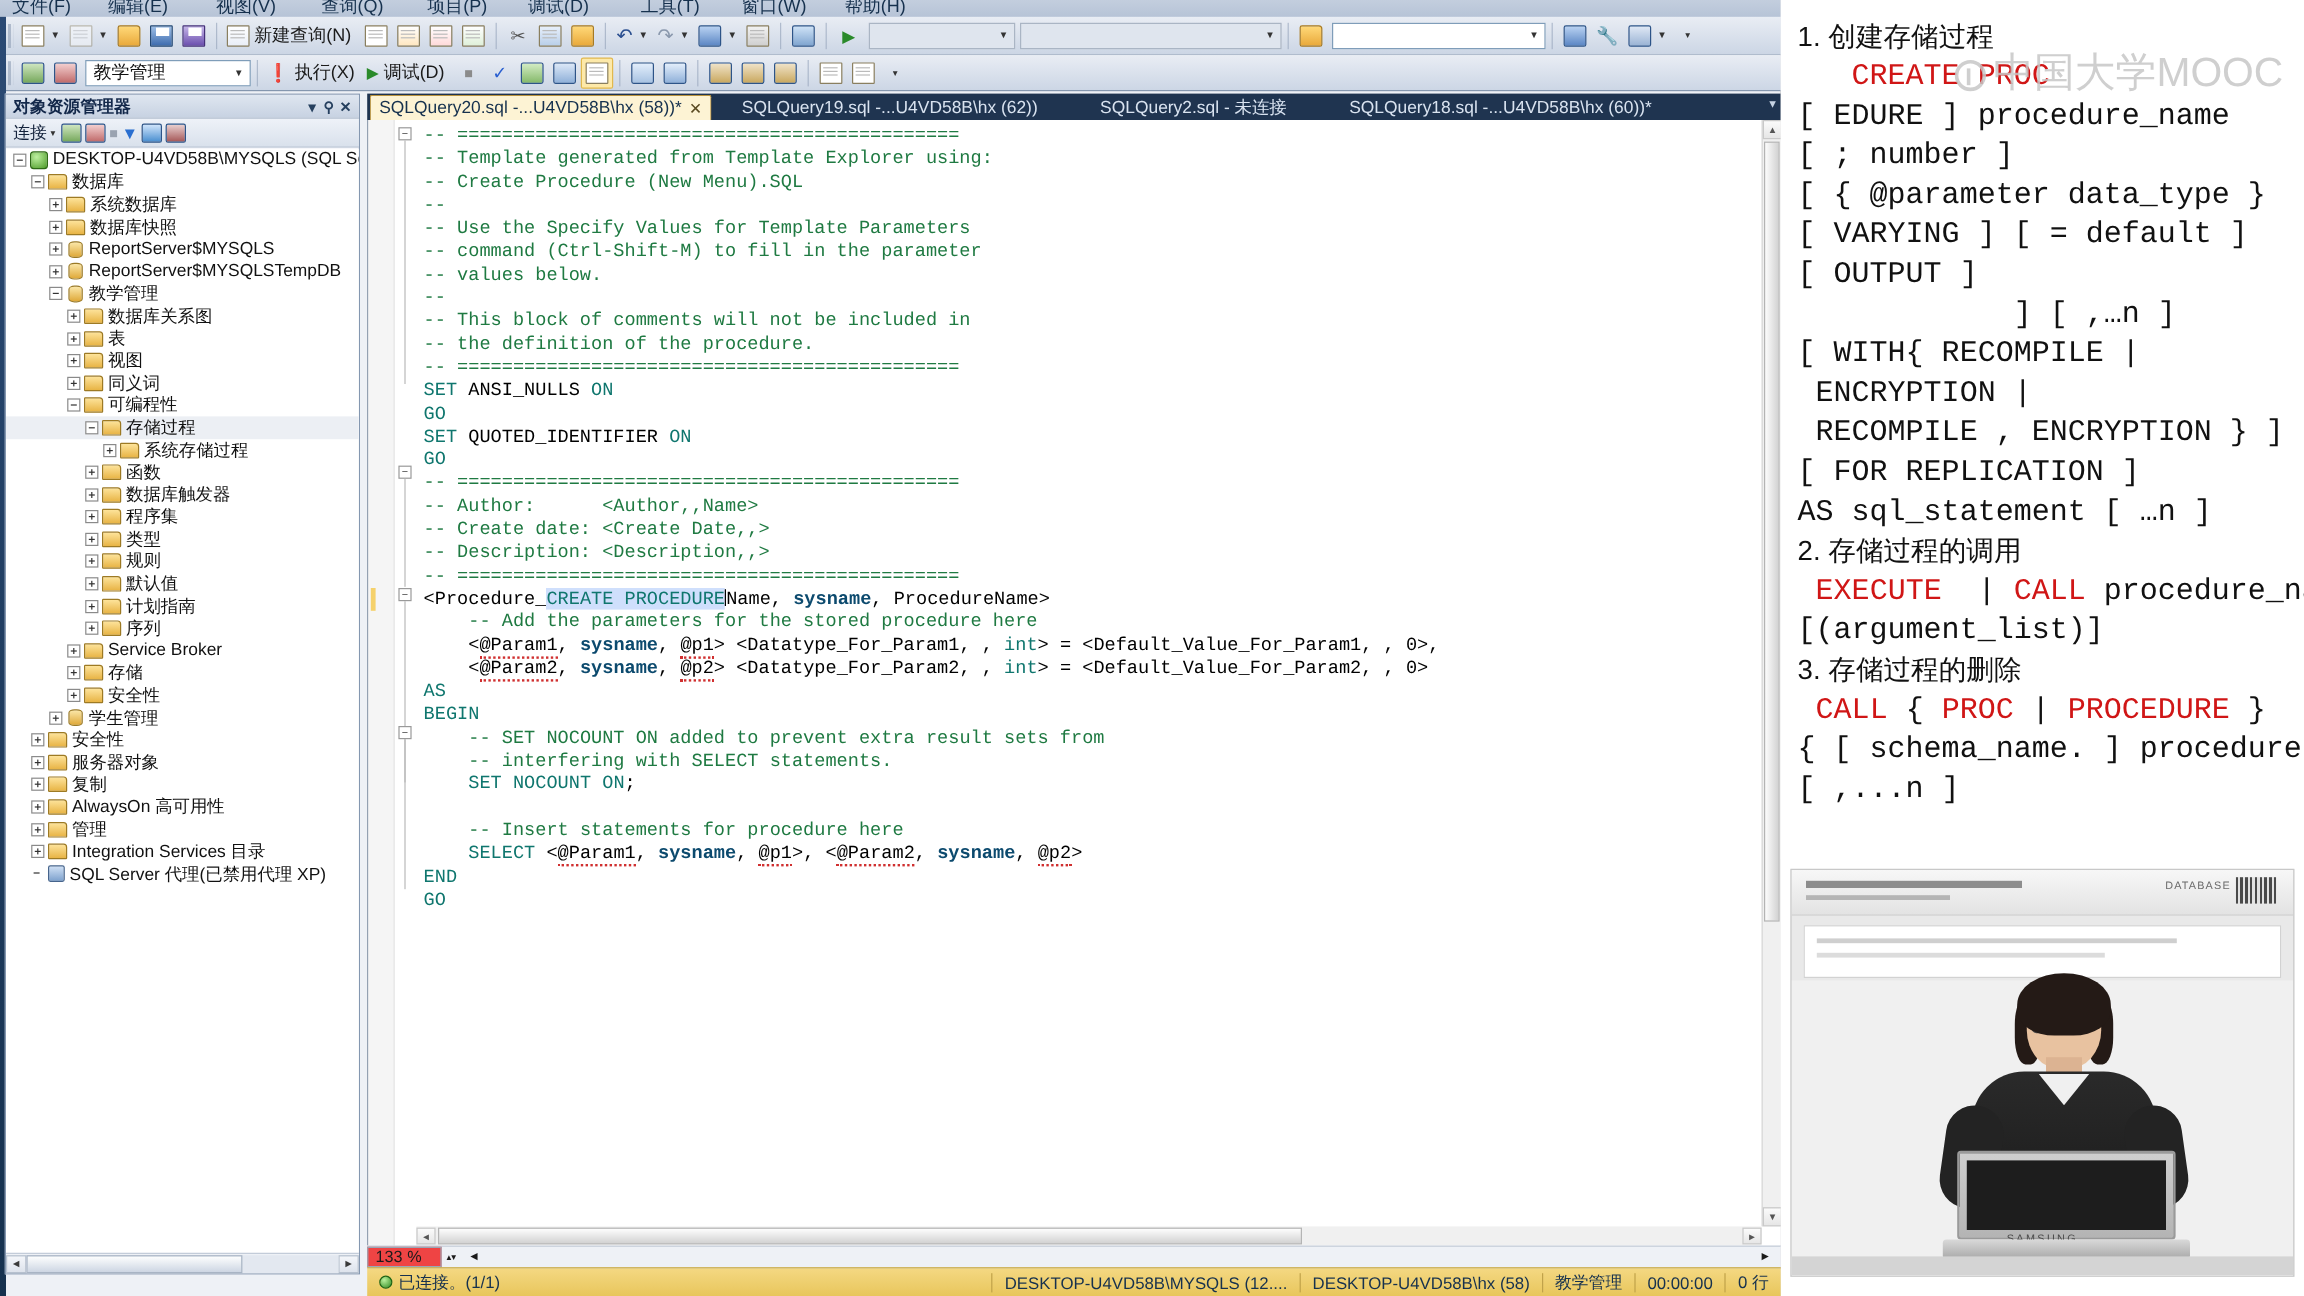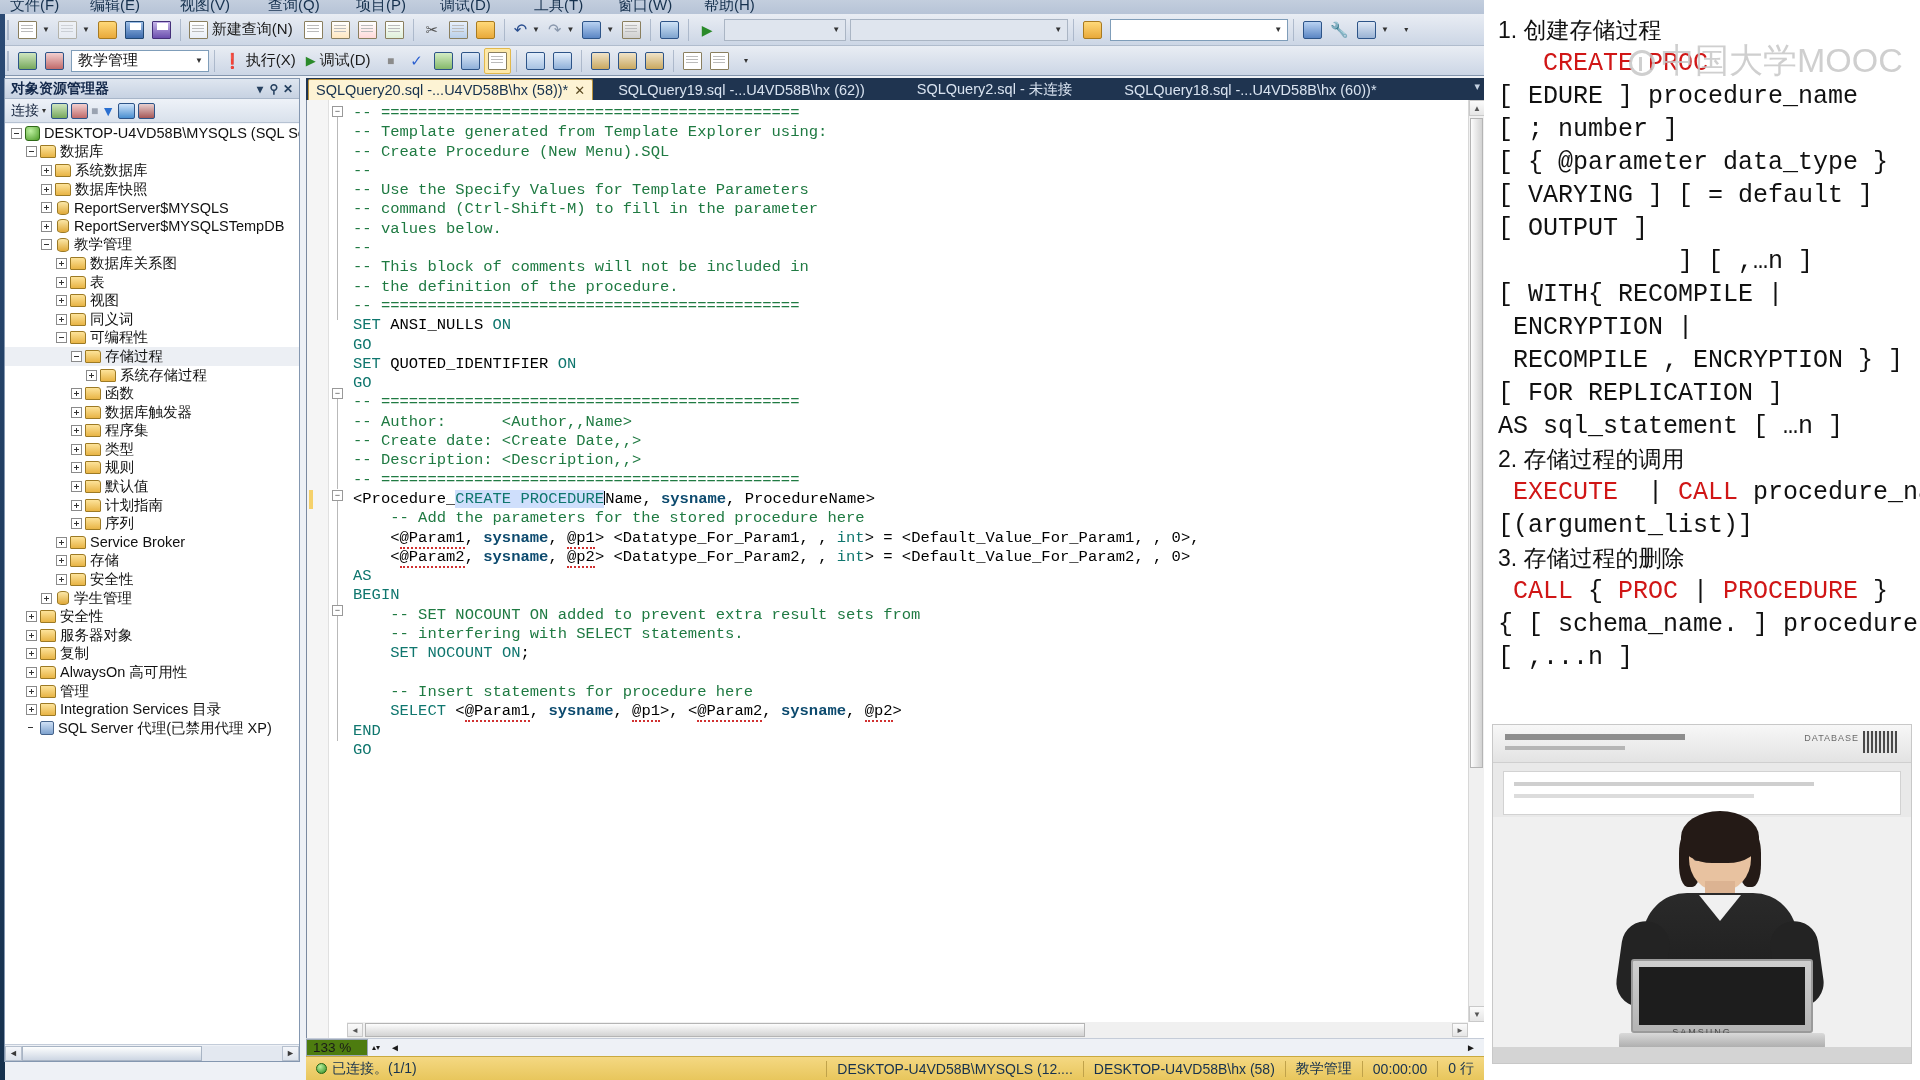--- a/index.html
+++ b/index.html
@@ -191,7 +191,7 @@
     background:#eef1f6; display:flex; align-items:center; border-top:1px solid #c5ccd8;
     font-size:13.5px; color:#1a1a1a;
   }
-  .zoombox { width:62px; height:17px; background:#4d7c0f; border:1px solid #9aa6b6;
+  .zoombox { width:62px; height:17px; background:#ef4444; border:1px solid #9aa6b6;
     display:flex; align-items:center; padding-left:6px; }
 
   

